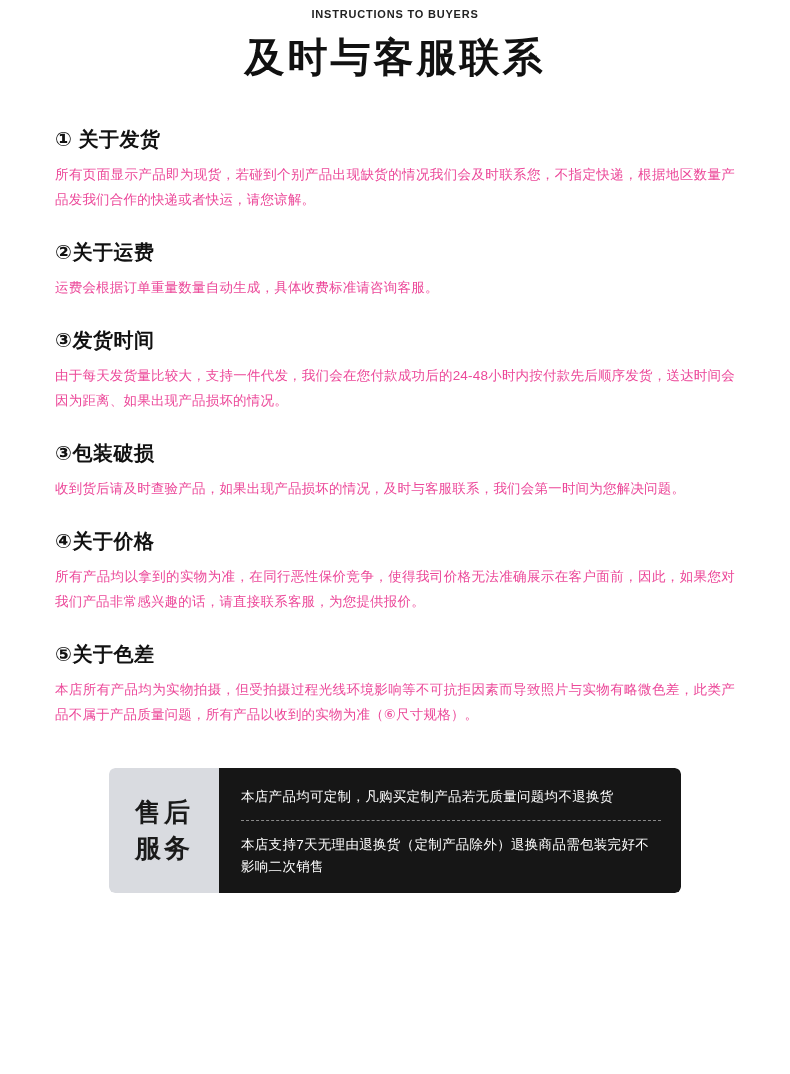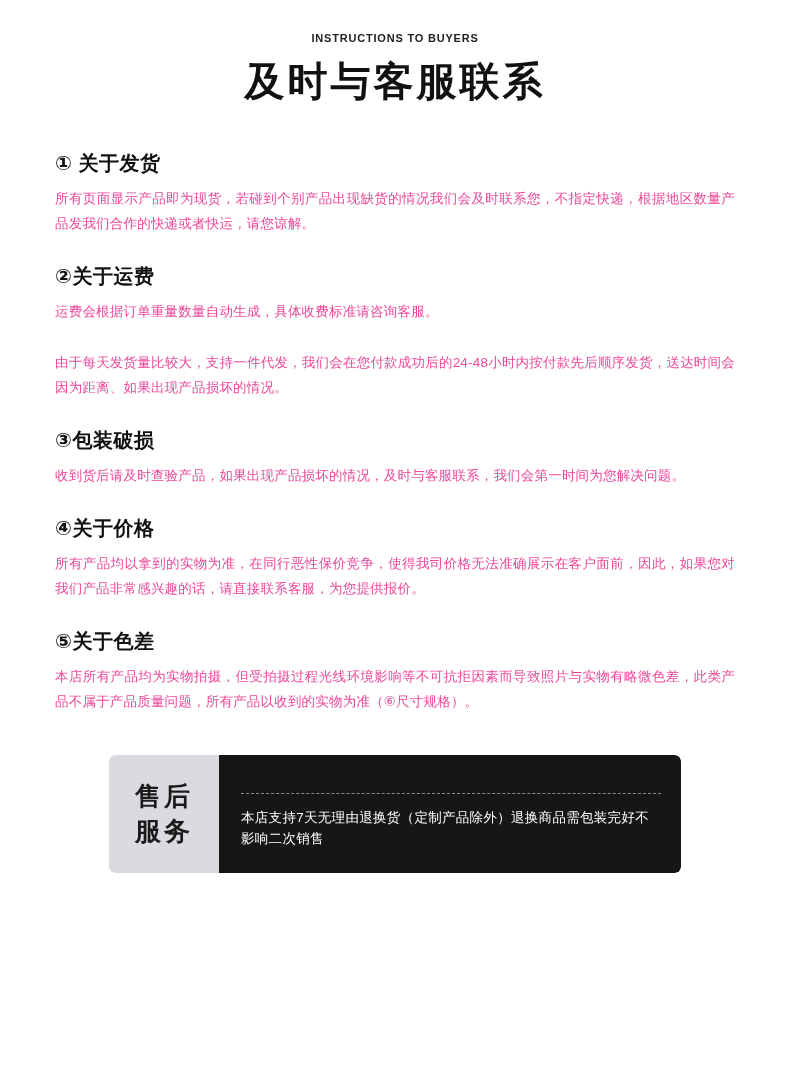--- a/index.html
+++ b/index.html
@@ -26,7 +26,7 @@
     letter-spacing: 0.8px;
     color: #222;
     font-weight: 700;
-    padding-top: 32px;
+    padding-top: 8px;
   }
   .main-title {
     text-align: center;

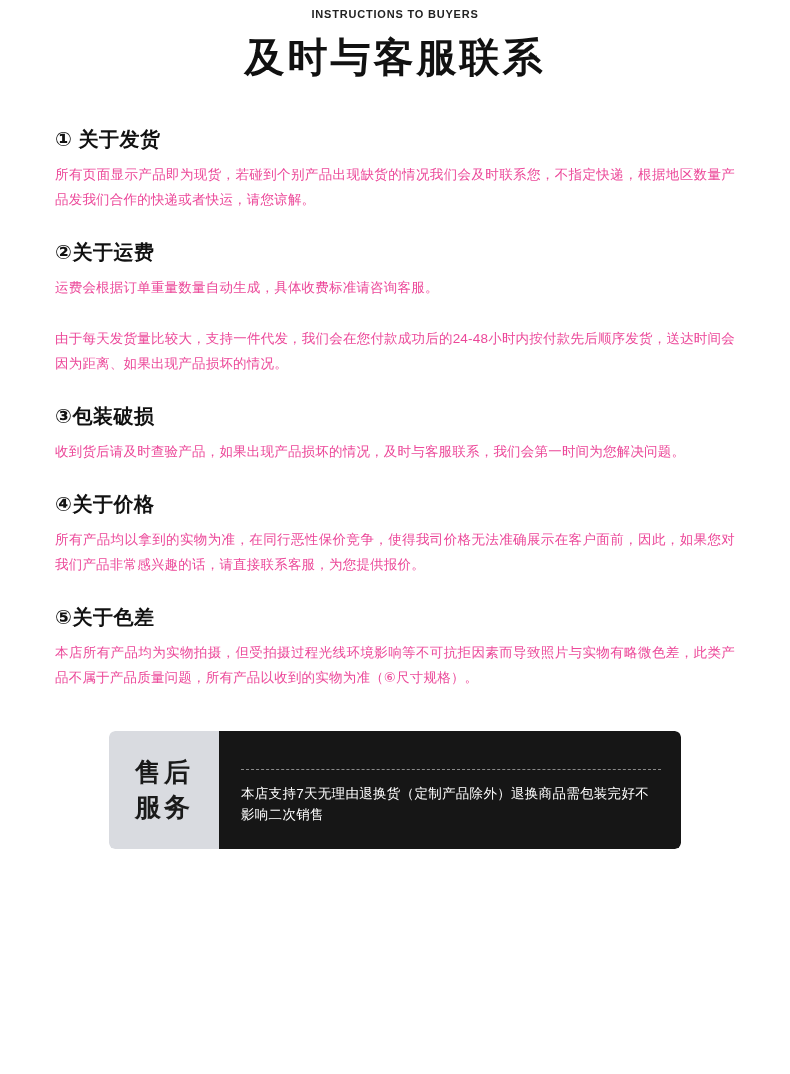--- a/index.html
+++ b/index.html
@@ -132,6 +132,7 @@
     </div>
 
     <div class="section">
+      <div class="section-heading">③发货时间</div>
       <div class="section-body">由于每天发货量比较大，支持一件代发，我们会在您付款成功后的24-48小时内按付款先后顺序发货，送达时间会因为距离、如果出现产品损坏的情况。</div>
     </div>
 

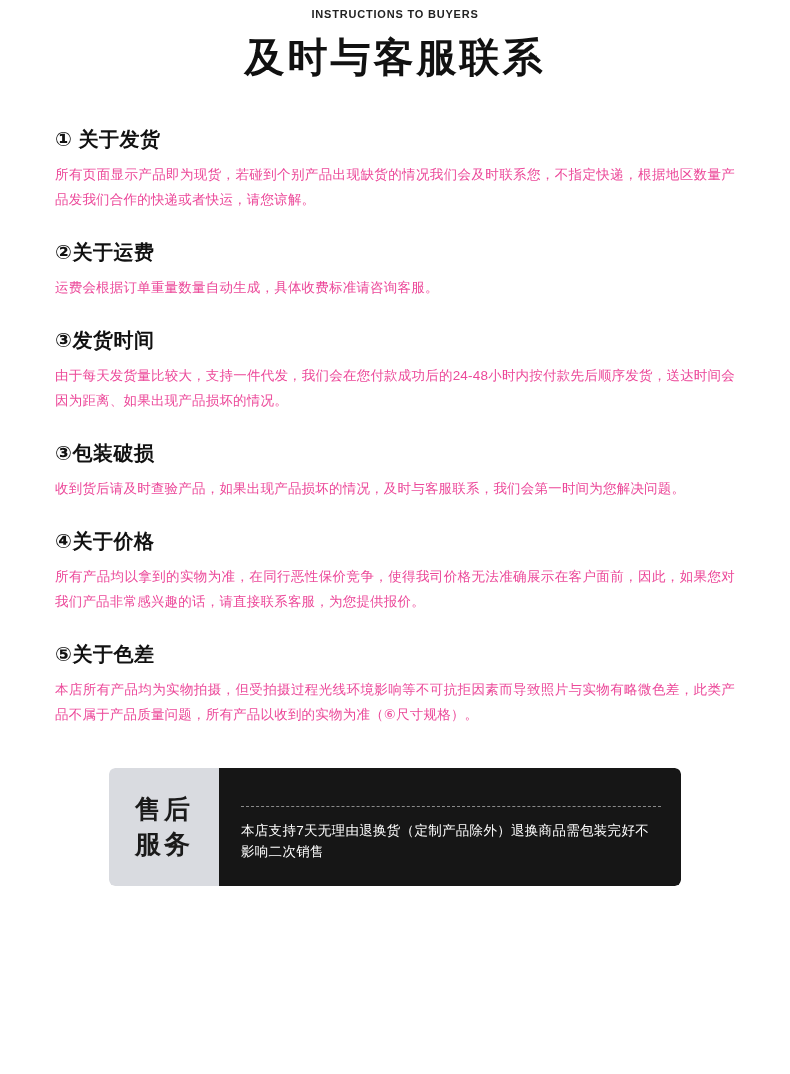--- a/index.html
+++ b/index.html
@@ -161,6 +161,7 @@
         <span>服务</span>
       </div>
       <div class="footer-right">
+        <div class="footer-line">本店产品均可定制，凡购买定制产品若无质量问题均不退换货</div>
         <hr class="footer-divider">
         <div class="footer-line">本店支持7天无理由退换货（定制产品除外）退换商品需包装完好不影响二次销售</div>
       </div>

